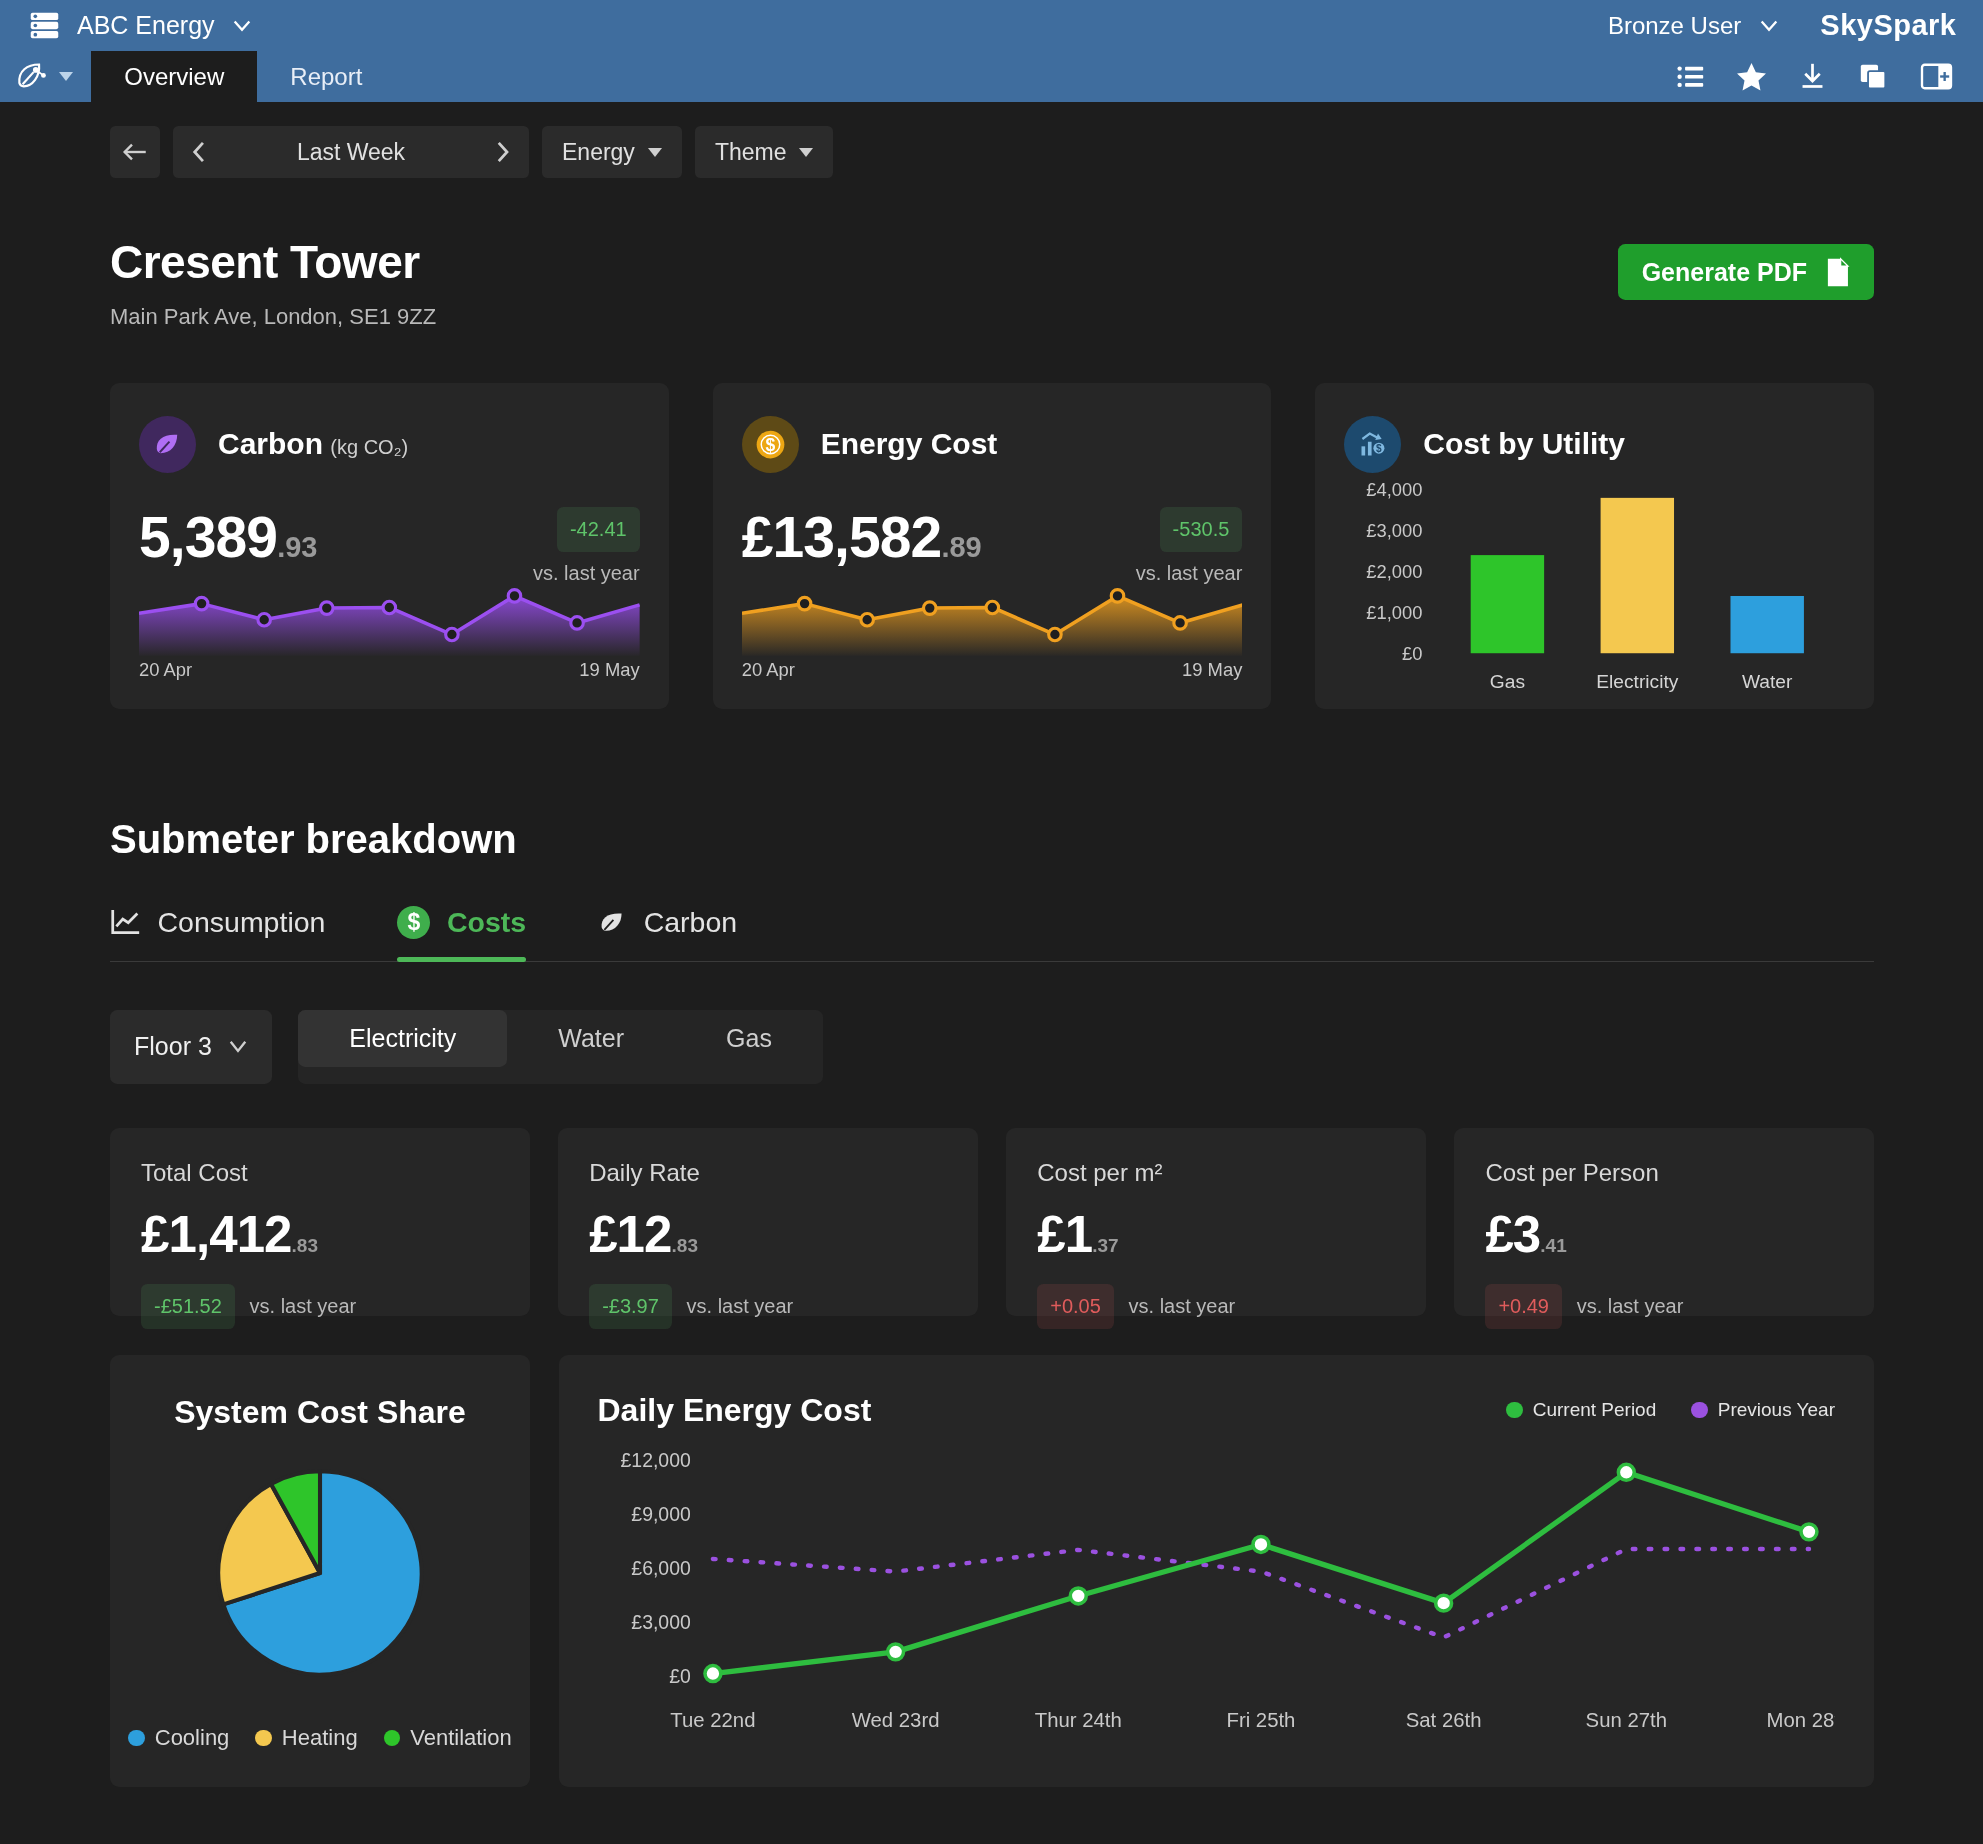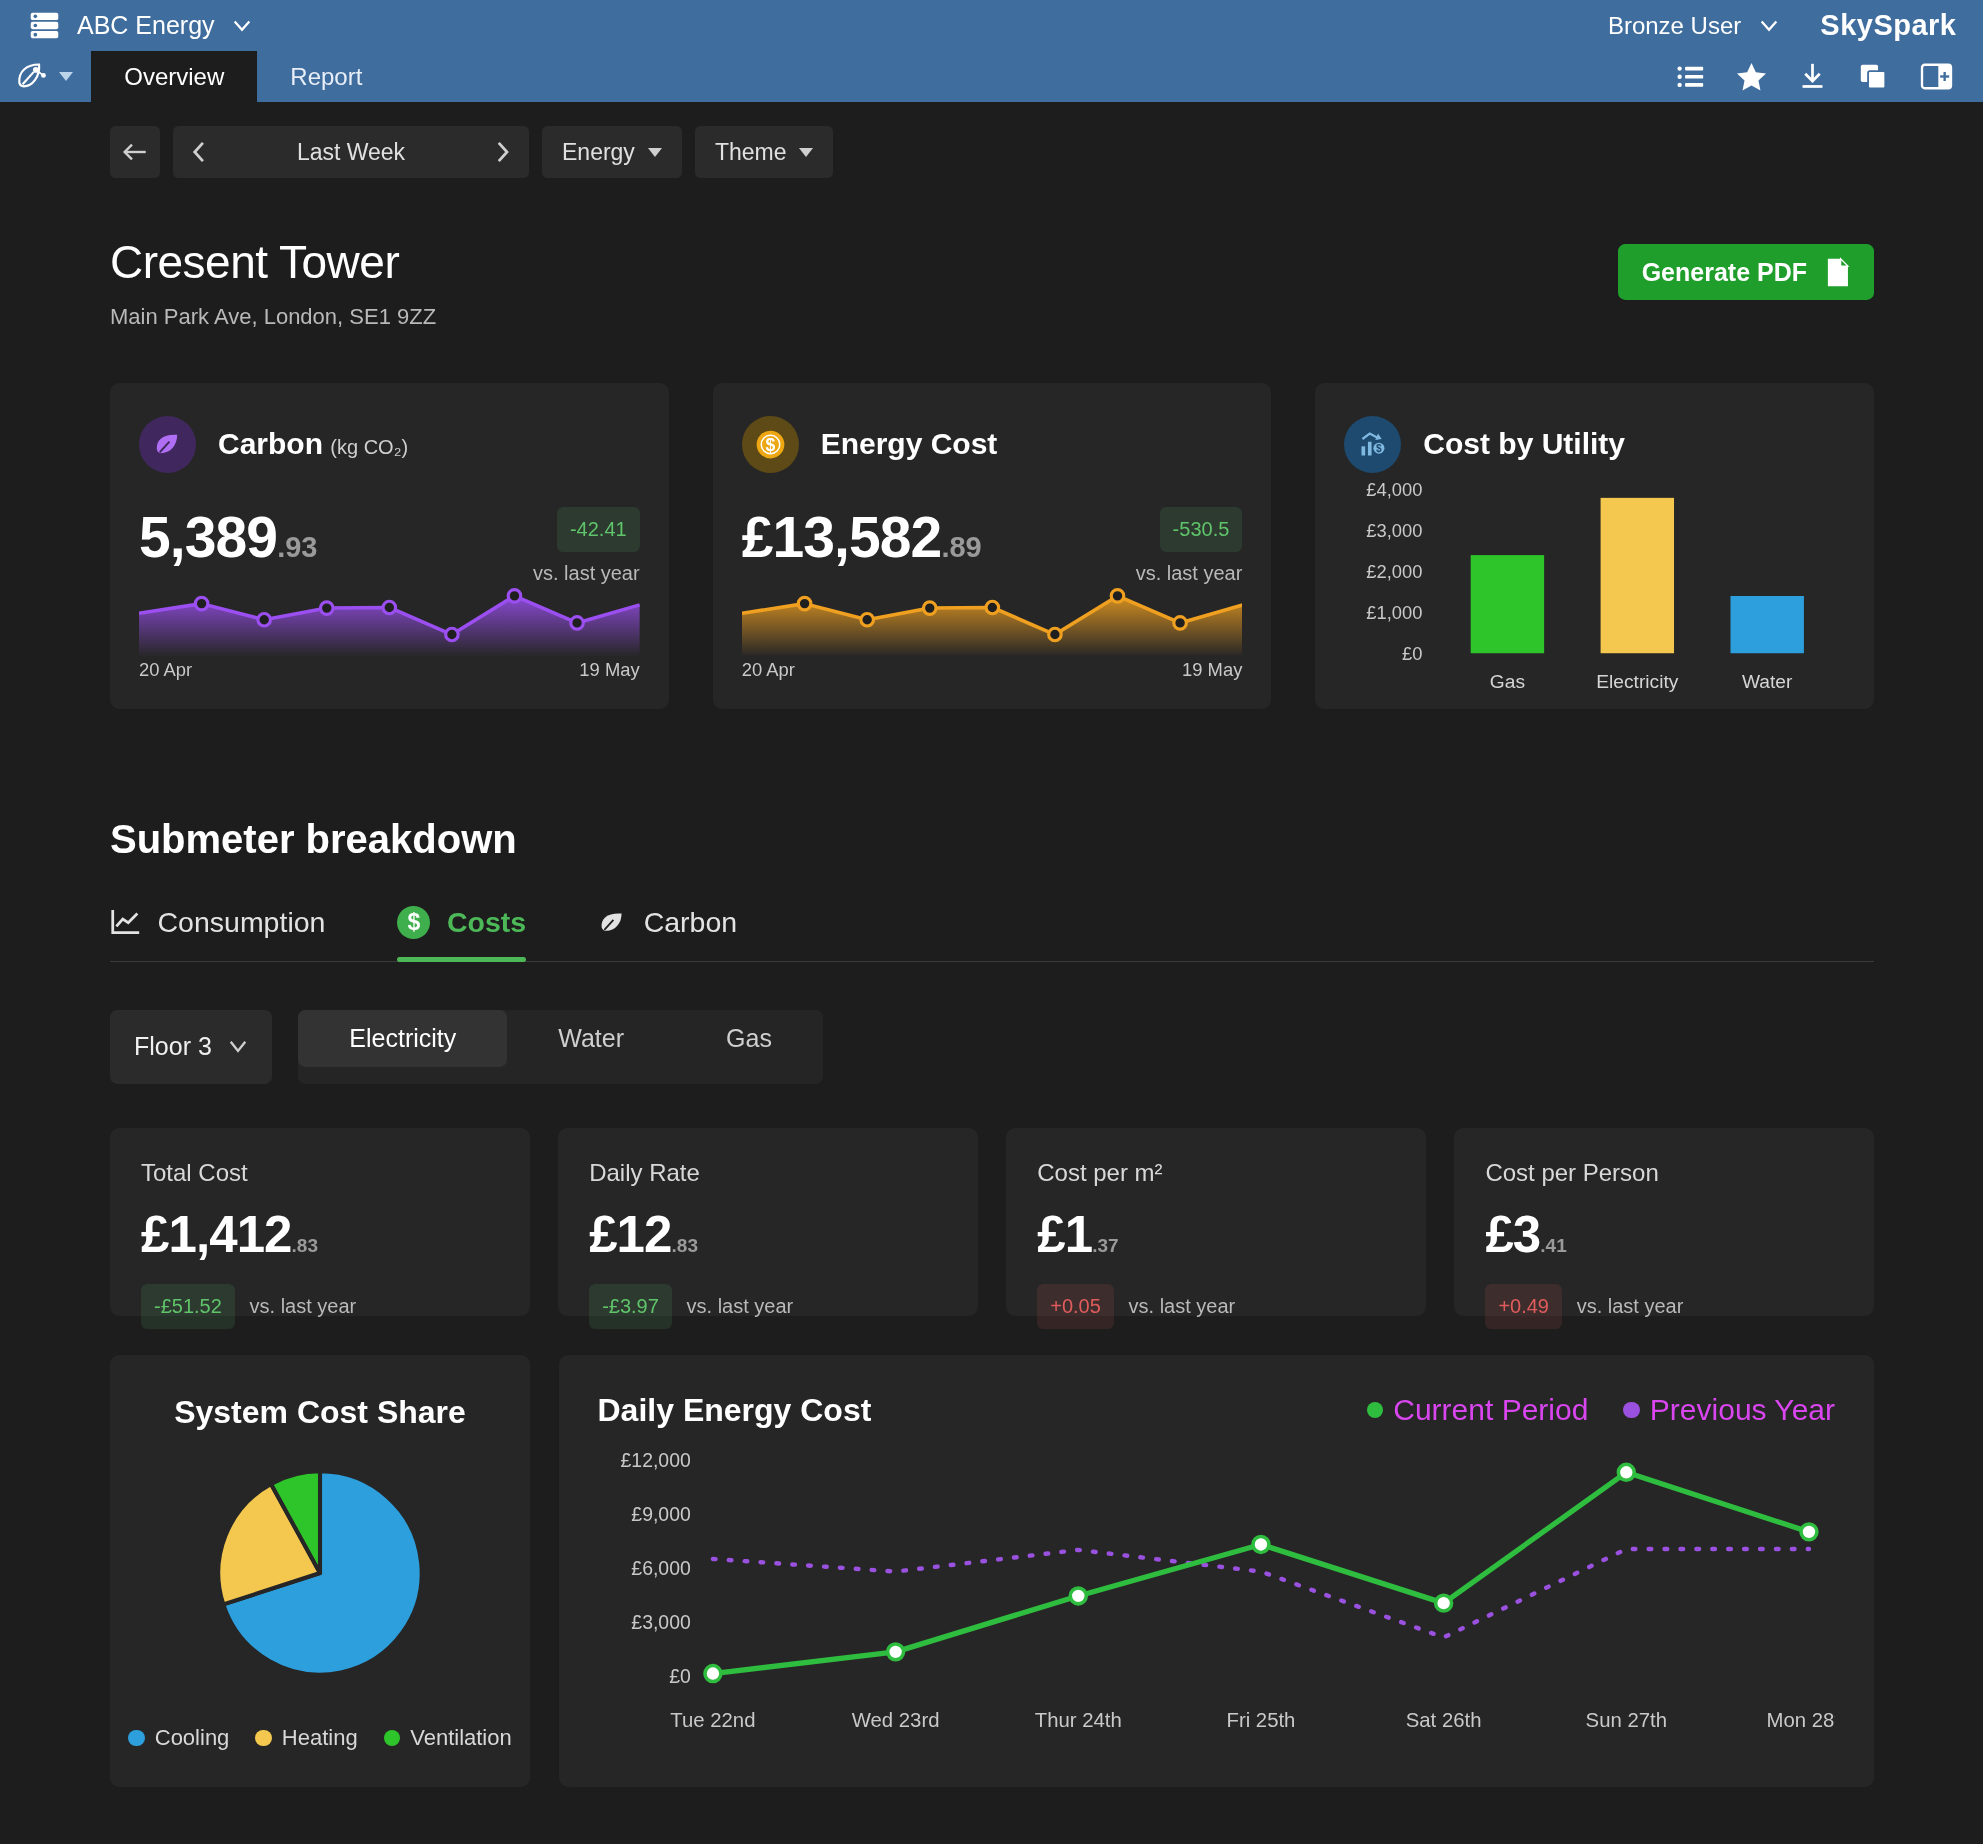--- a/index.html
+++ b/index.html
@@ -37,7 +37,7 @@
   .tri-down.blue { border-top-color:#bcd4ea; }
 
   .title-row { margin-top:57px; display:flex; justify-content:space-between; align-items:flex-start; }
-  .page-title { font-size:46px; font-weight:400; letter-spacing:-0.5px; }
+  .page-title { font-size:46px; font-weight:700; letter-spacing:-0.5px; }
   .page-address { margin-top:14.7px; color:#b9b9b9; font-size:22px; }
   .pdf-btn { background:#1f9e2c; height:56px; border-radius:7.3px; color:#fff; font-weight:700; font-size:25px;
              padding:0 24px; display:flex; gap:17px; align-items:center; border:none; margin-top:9.2px; cursor:pointer; }

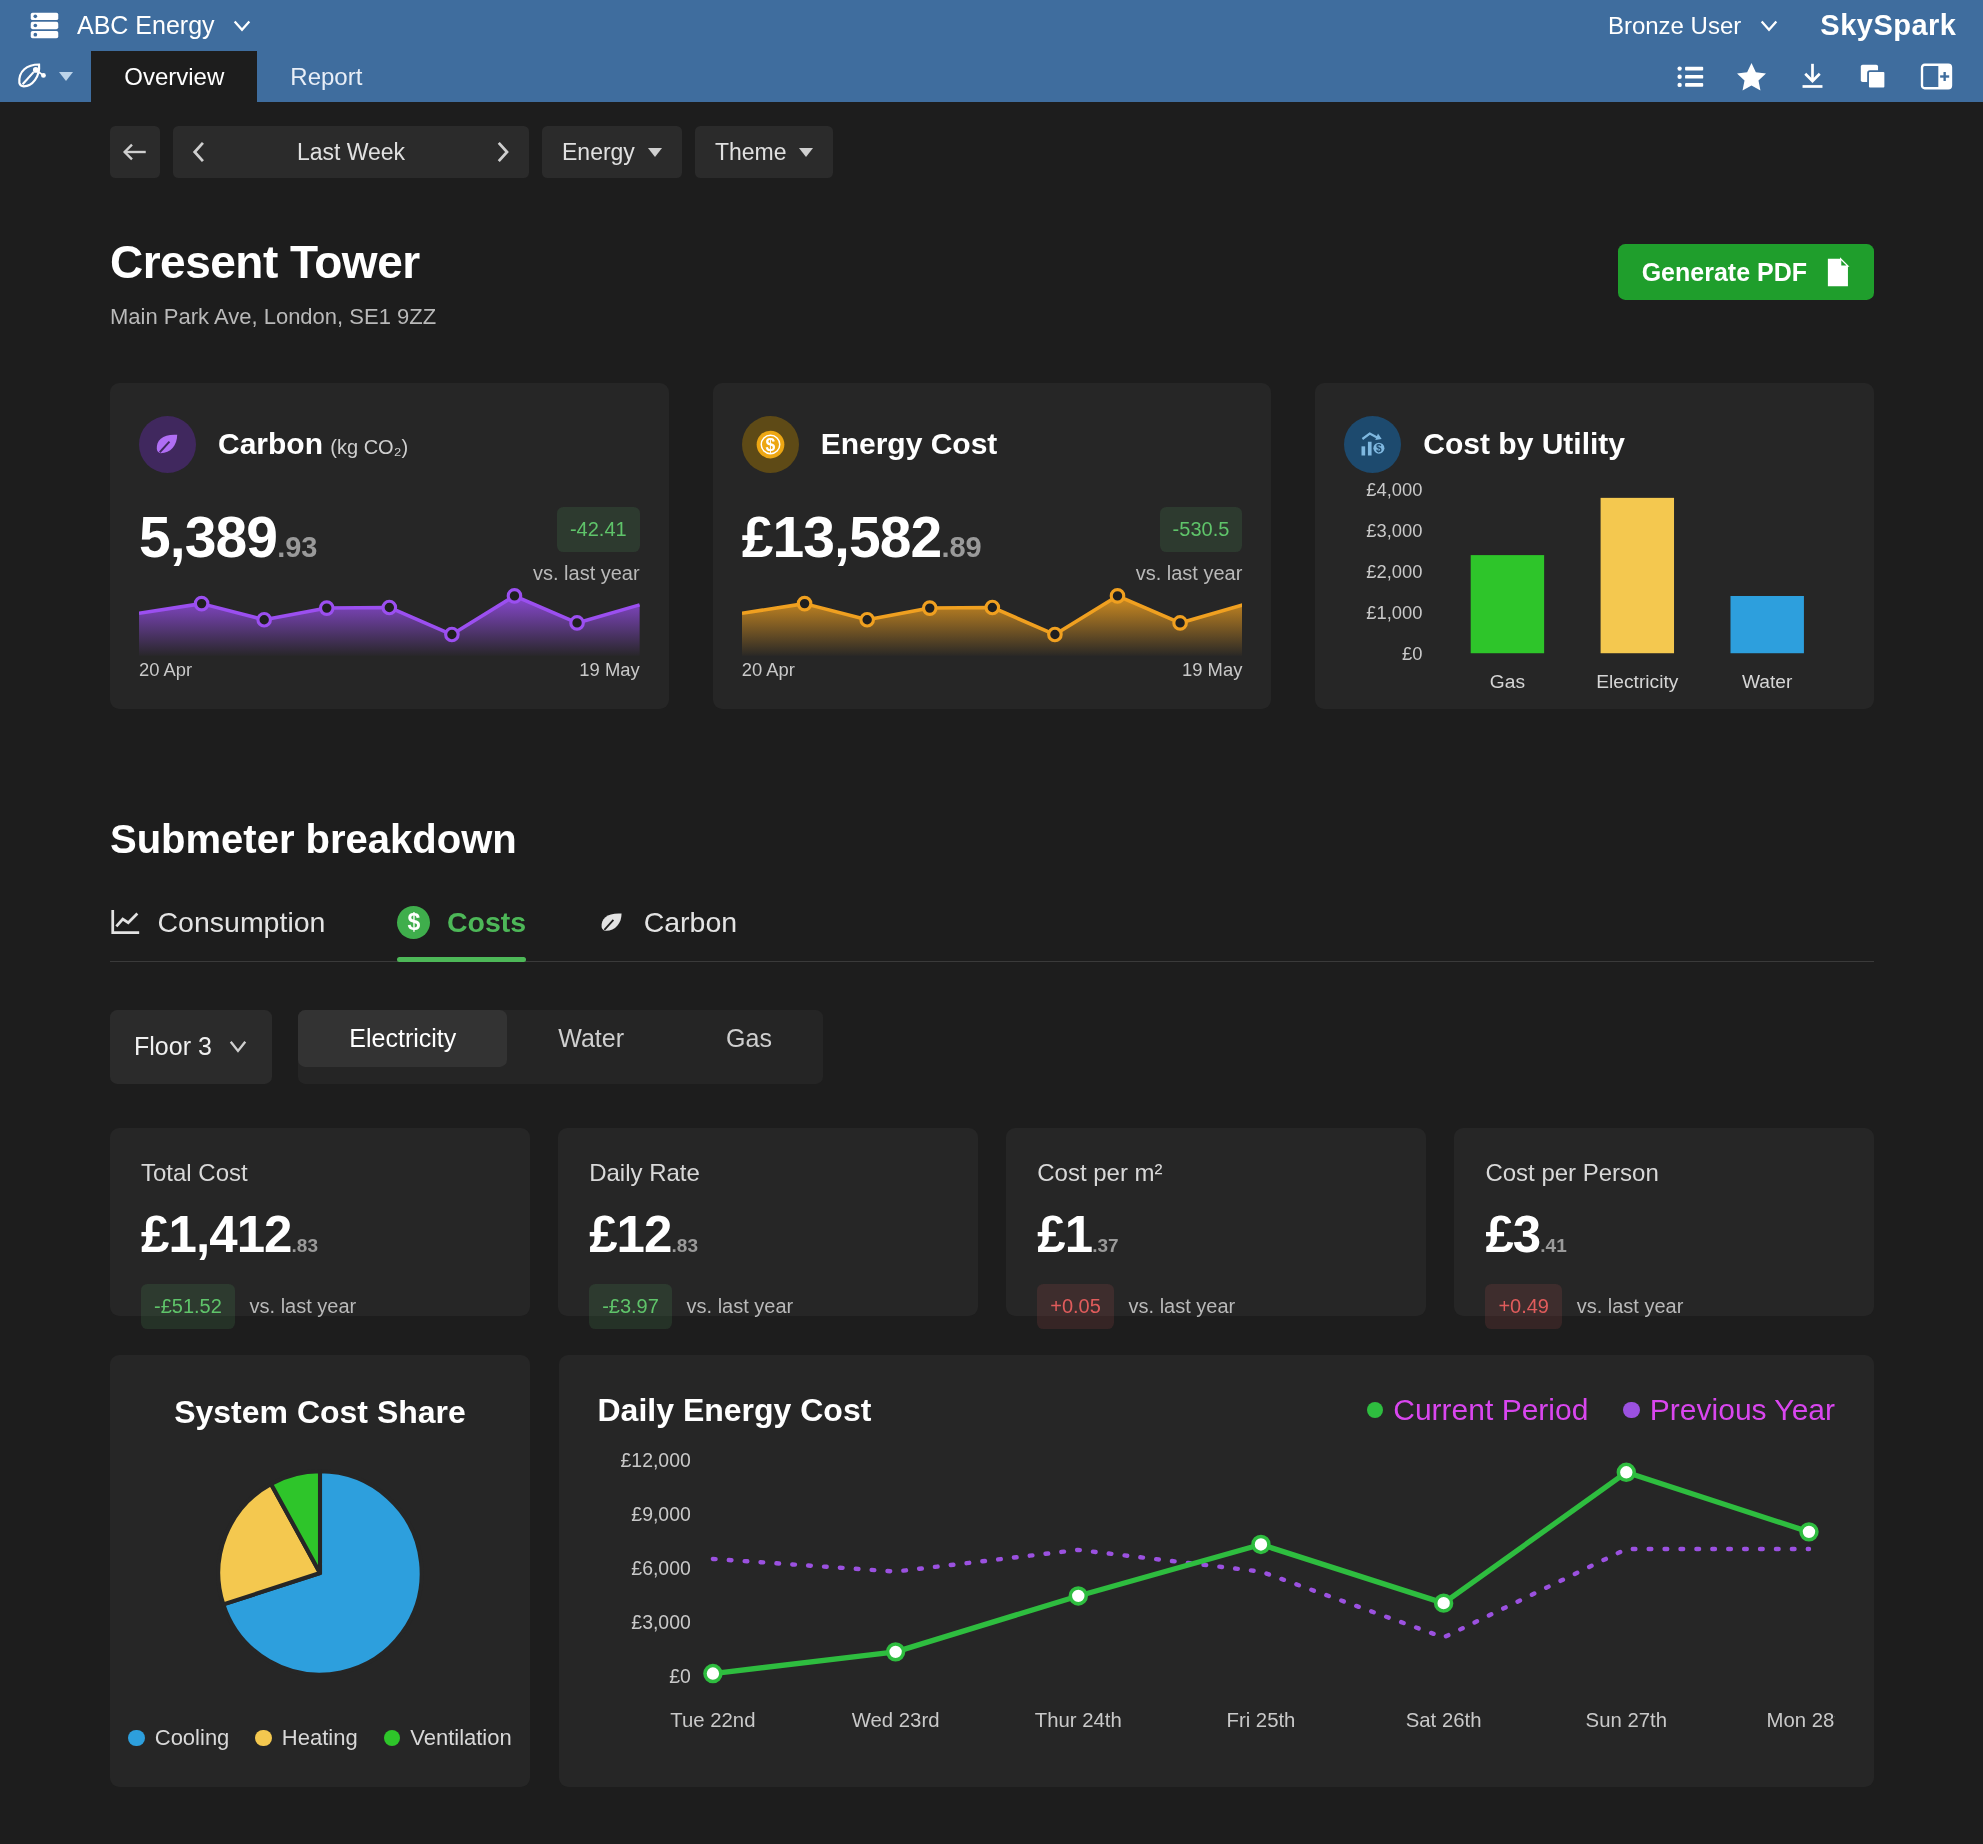--- a/index.html
+++ b/index.html
@@ -99,7 +99,7 @@
   .dot { width:16.5px; height:16.5px; border-radius:50%; display:inline-block; flex:none; }
   .daily-card { height:432px; padding:37px 39px 0; }
   .daily-head { display:flex; justify-content:space-between; align-items:center; }
-  .daily-legend { display:flex; gap:35px; font-size:30px; color:#d946ef; align-items:center; }
+  .daily-legend { display:flex; gap:35px; font-size:19px; color:#e5e5e5; align-items:center; }
   .line-svg { width:100%; display:block; margin-top:13px; }
 
   

